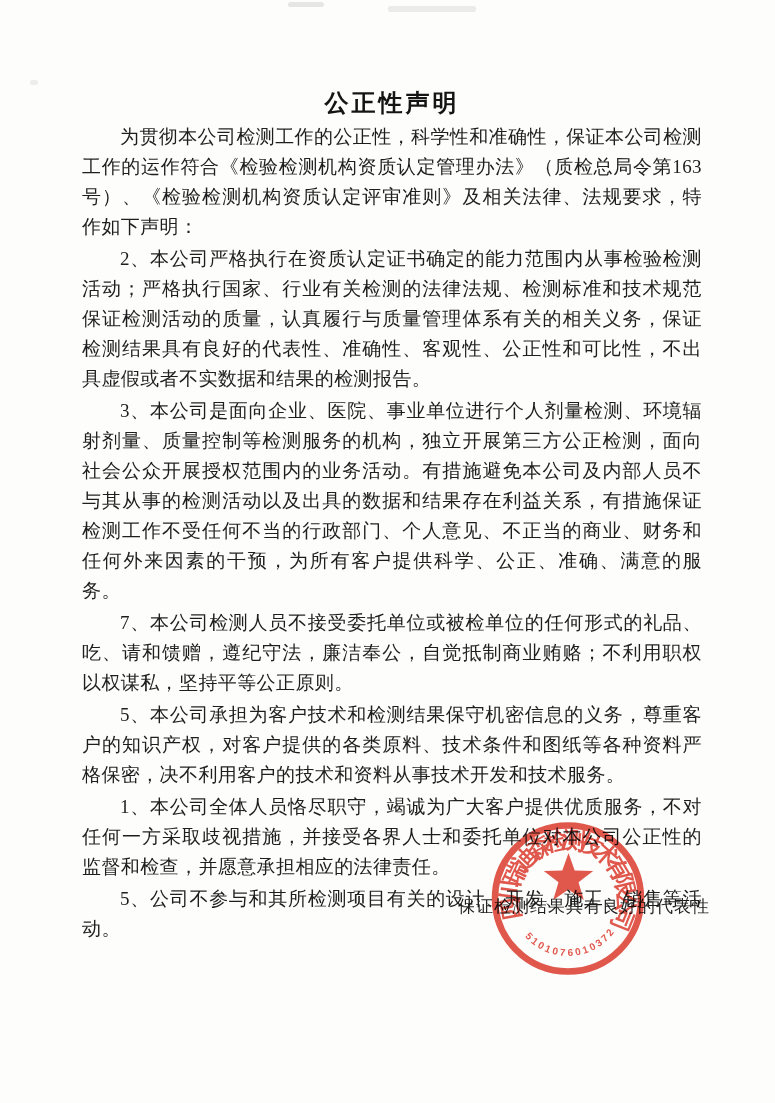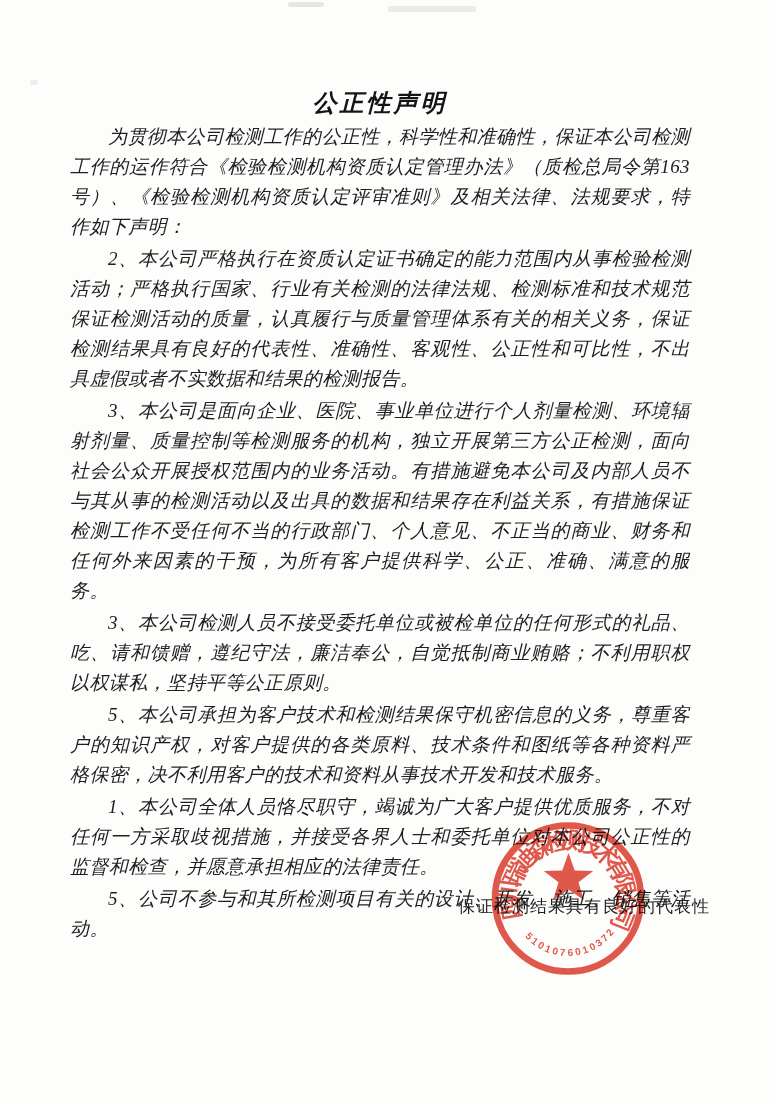--- a/index.html
+++ b/index.html
@@ -29,10 +29,9 @@
 
   .content {
     position: absolute;
-    left: 70px;
+    left: 82px;
     top: 90px;
     width: 620px;
-    font-style: italic;
   }
   .title {
     margin: 0 0 6px 0;

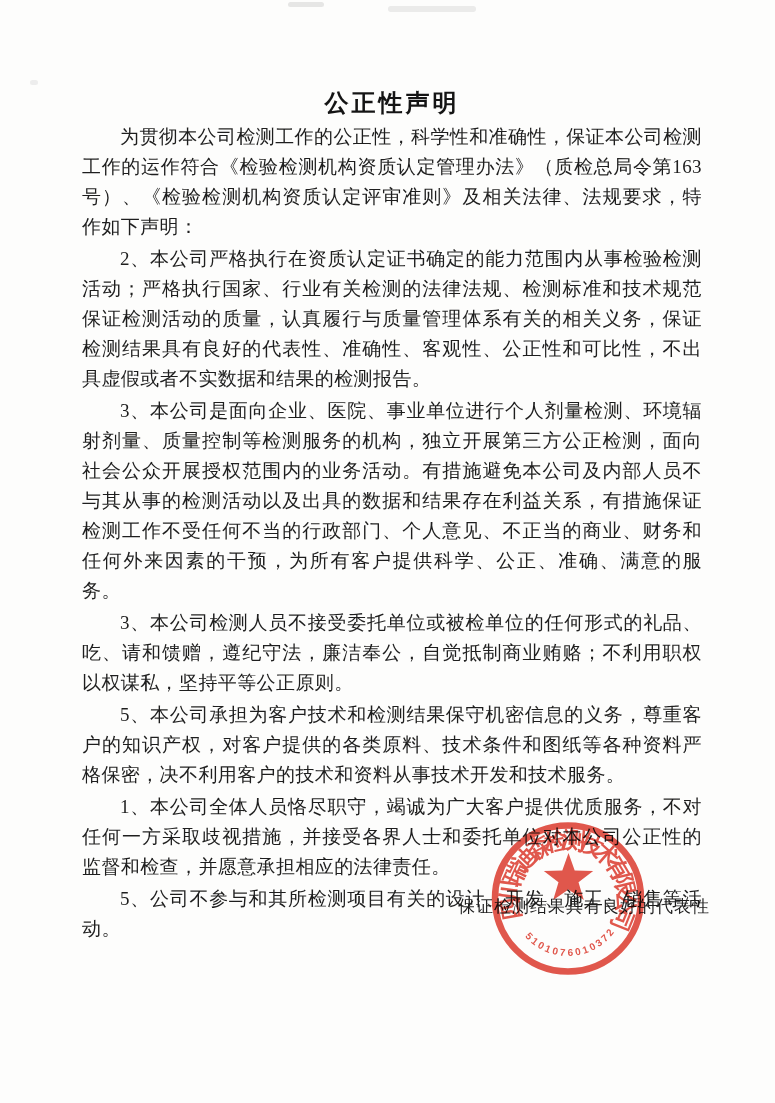--- a/index.html
+++ b/index.html
@@ -99,7 +99,7 @@
       <p>为贯彻本公司检测工作的公正性，科学性和准确性，保证本公司检测工作的运作符合《检验检测机构资质认定管理办法》（质检总局令第163号）、《检验检测机构资质认定评审准则》及相关法律、法规要求，特作如下声明：</p>
       <p>2、本公司严格执行在资质认定证书确定的能力范围内从事检验检测活动；严格执行国家、行业有关检测的法律法规、检测标准和技术规范保证检测活动的质量，认真履行与质量管理体系有关的相关义务，保证检测结果具有良好的代表性、准确性、客观性、公正性和可比性，不出具虚假或者不实数据和结果的检测报告。</p>
       <p>3、本公司是面向企业、医院、事业单位进行个人剂量检测、环境辐射剂量、质量控制等检测服务的机构，独立开展第三方公正检测，面向社会公众开展授权范围内的业务活动。有措施避免本公司及内部人员不与其从事的检测活动以及出具的数据和结果存在利益关系，有措施保证检测工作不受任何不当的行政部门、个人意见、不正当的商业、财务和任何外来因素的干预，为所有客户提供科学、公正、准确、满意的服务。</p>
-      <p>3、本公司检测人员不接受委托单位或被检单位的任何形式的礼品、吃、请和馈赠，遵纪守法，廉洁奉公，自觉抵制商业贿赂；不利用职权以权谋私，坚持平等公正原则。</p>
+      <p>7、本公司检测人员不接受委托单位或被检单位的任何形式的礼品、吃、请和馈赠，遵纪守法，廉洁奉公，自觉抵制商业贿赂；不利用职权以权谋私，坚持平等公正原则。</p>
       <p>5、本公司承担为客户技术和检测结果保守机密信息的义务，尊重客户的知识产权，对客户提供的各类原料、技术条件和图纸等各种资料严格保密，决不利用客户的技术和资料从事技术开发和技术服务。</p>
       <p>1、本公司全体人员恪尽职守，竭诚为广大客户提供优质服务，不对任何一方采取歧视措施，并接受各界人士和委托单位对本公司公正性的监督和检查，并愿意承担相应的法律责任。</p>
       <p>5、公司不参与和其所检测项目有关的设计、开发、施工、销售等活动。</p>

